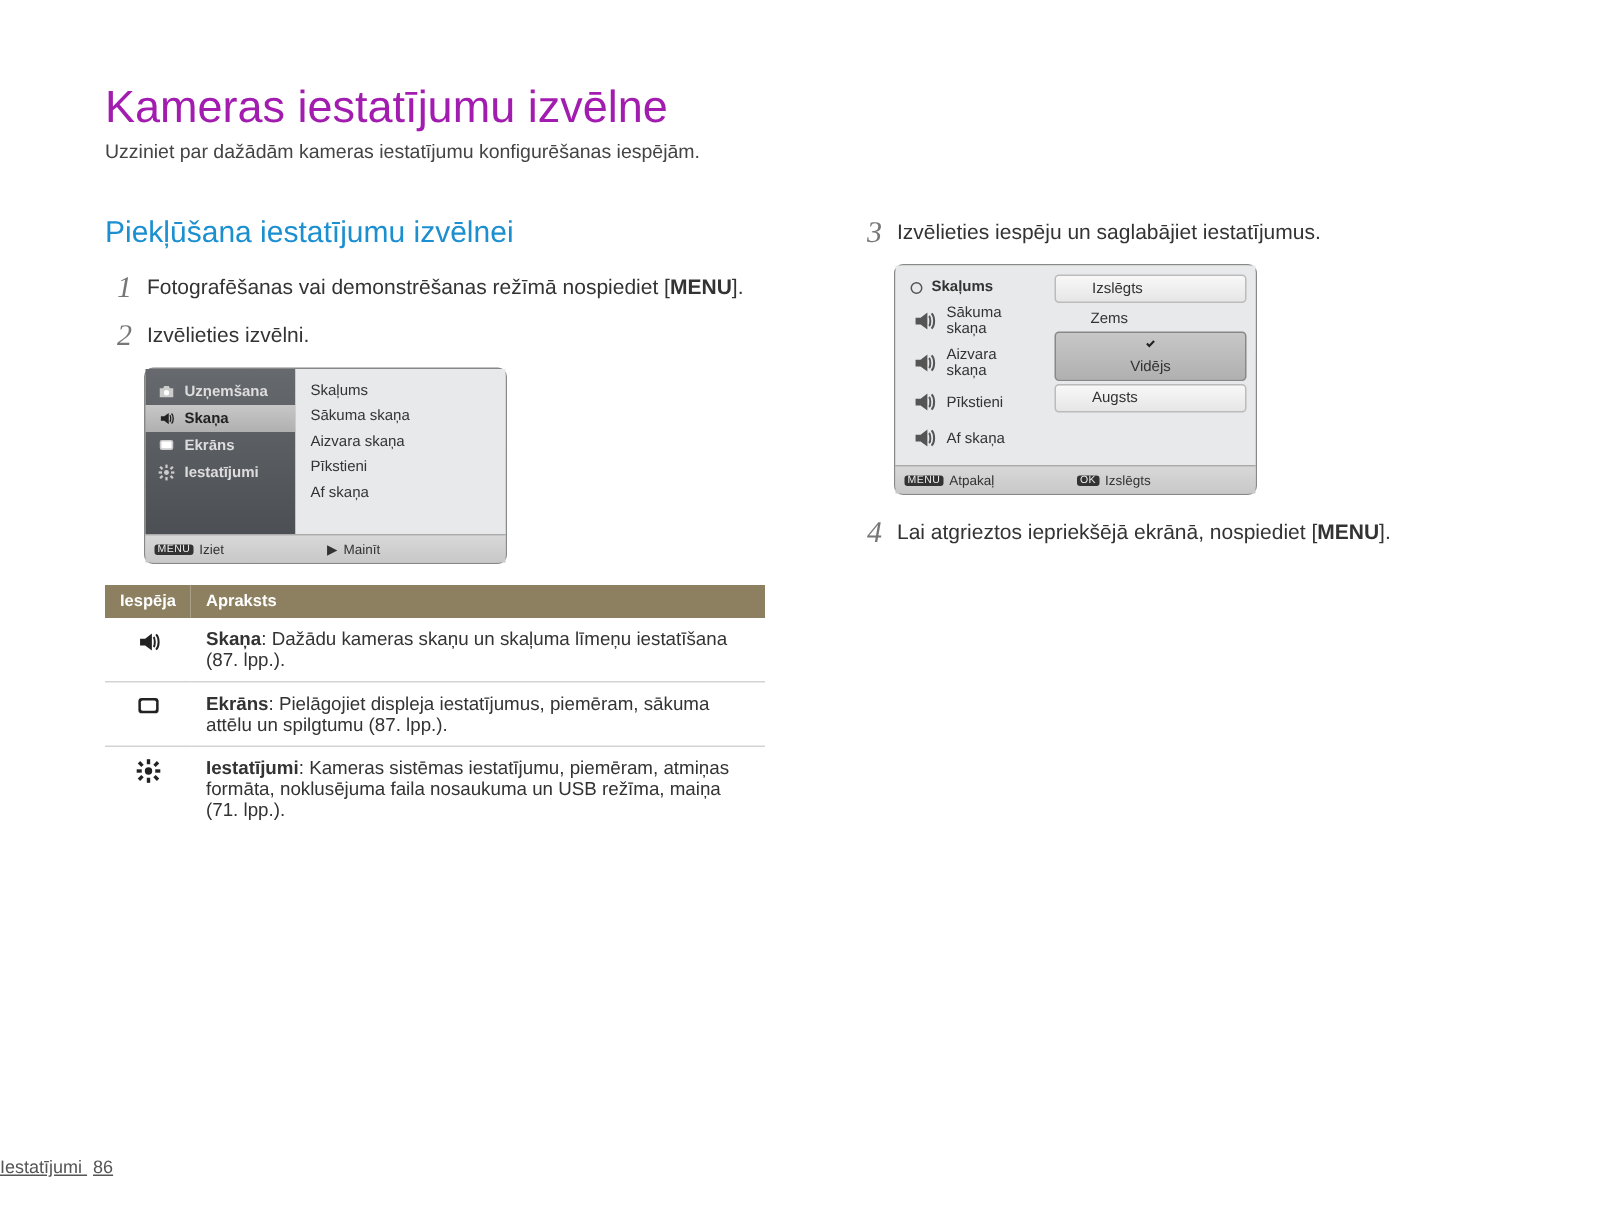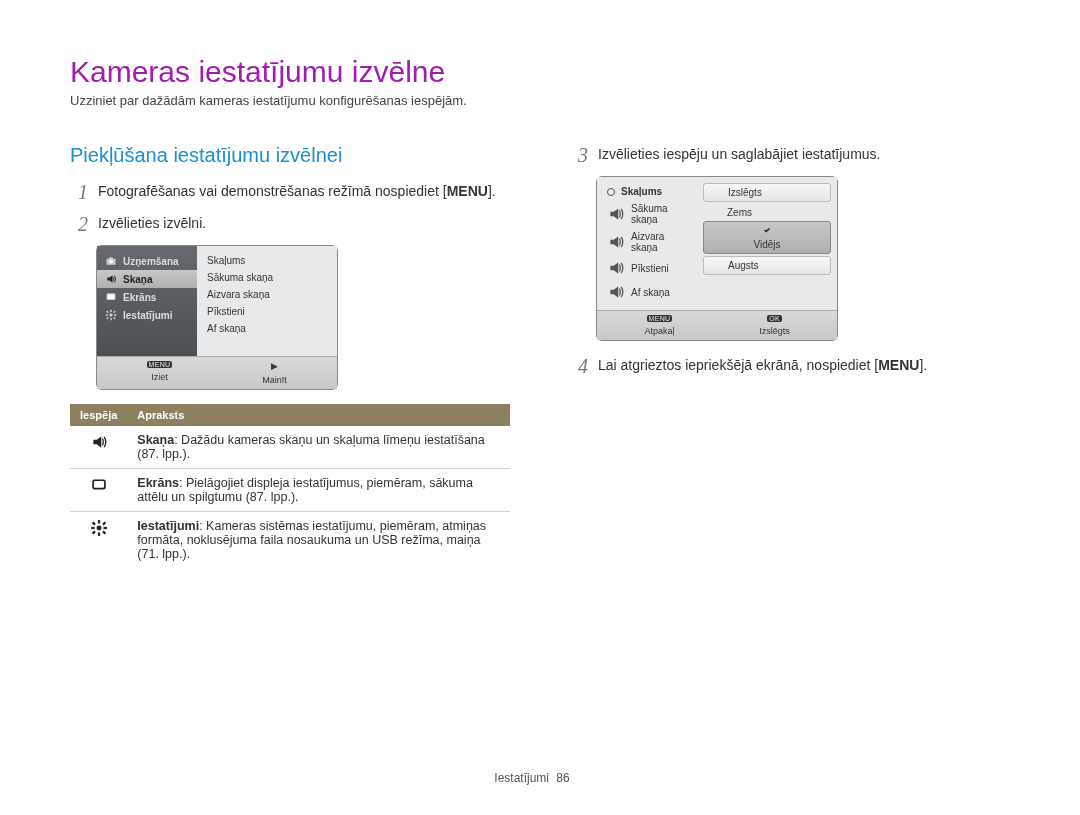--- a/index.html
+++ b/index.html
@@ -137,7 +137,6 @@
     display: flex;
     align-items: center;
     gap: 4px;
-    flex-direction: column;
   }
   .cam-foot-left { flex: 1; }
   .cam-foot-right { flex: 1; }

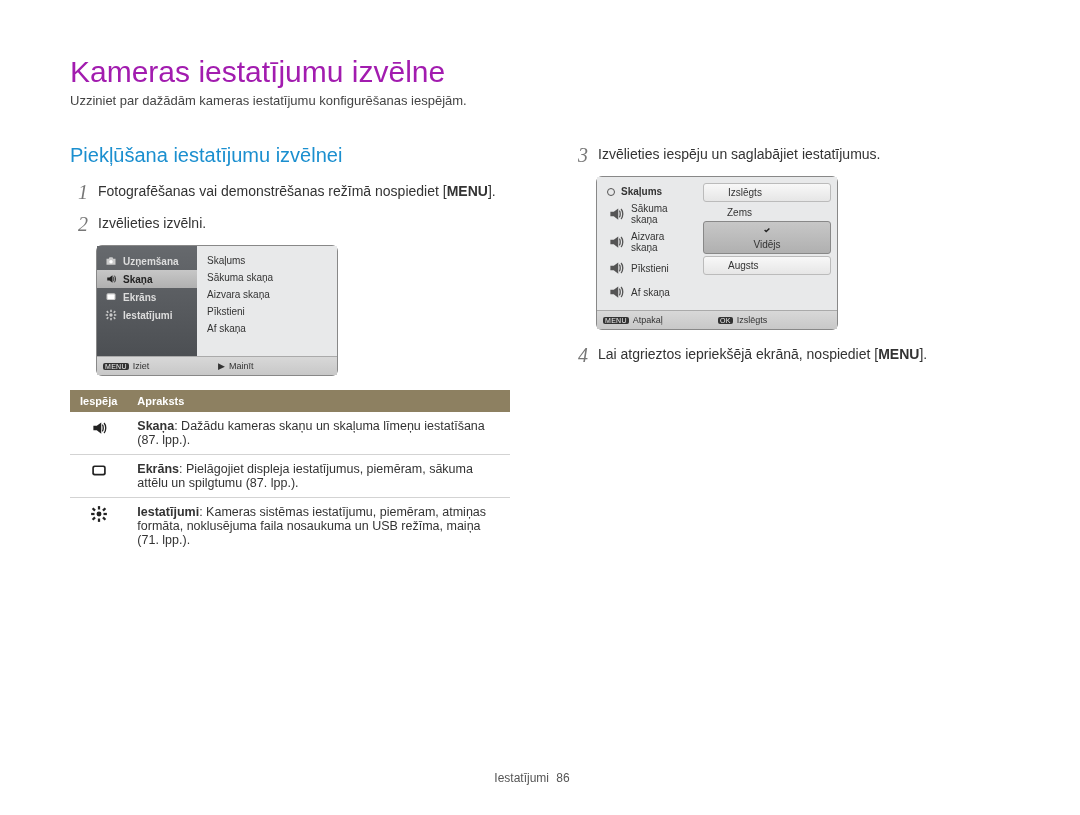--- a/index.html
+++ b/index.html
@@ -188,9 +188,9 @@
     bottom: 30px;
     left: 0;
     right: 16px;
-    text-align: center;
     font-size: 12px;
     color: #555;
+    text-decoration: underline;
   }
   .page-footer span.num {
     margin-left: 4px;

